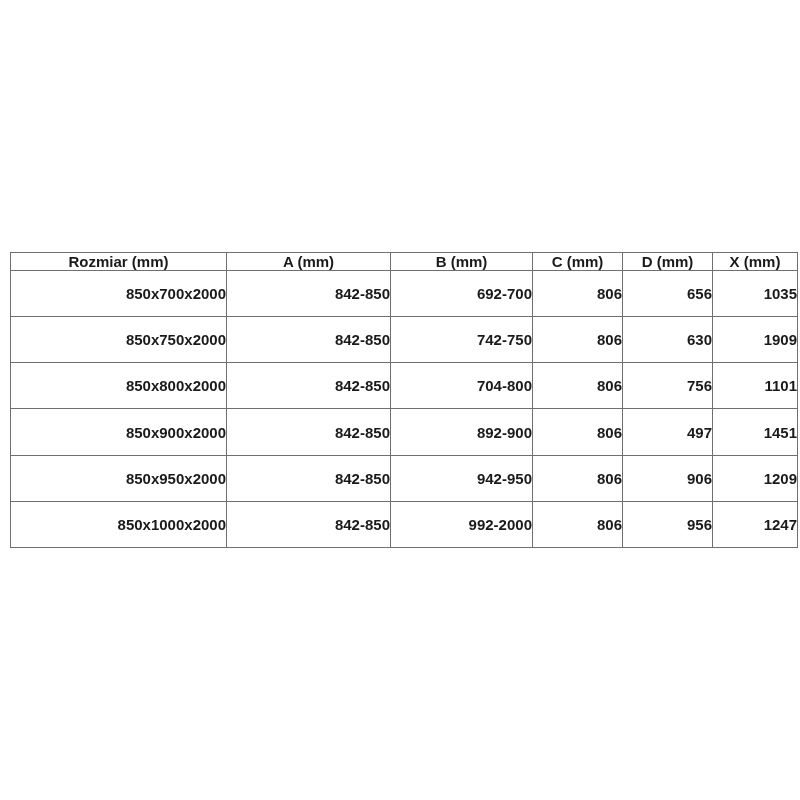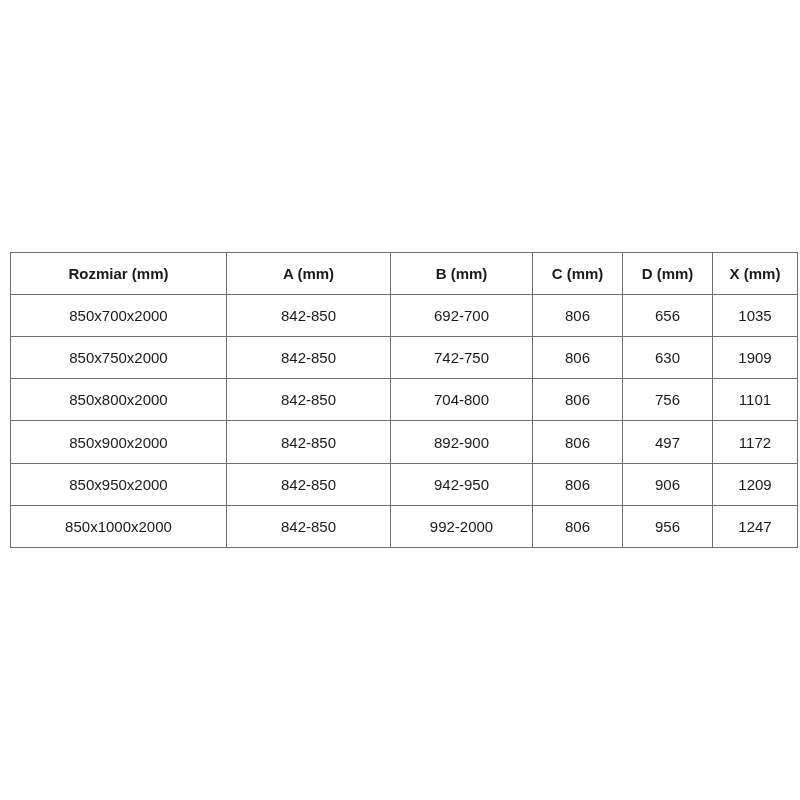--- a/index.html
+++ b/index.html
@@ -29,7 +29,7 @@
     vertical-align: middle;
     font-size: 15px;
     color: #1a1a1a;
-    padding: 12px;
+    padding: 0;
     overflow: hidden;
     white-space: nowrap;
   }

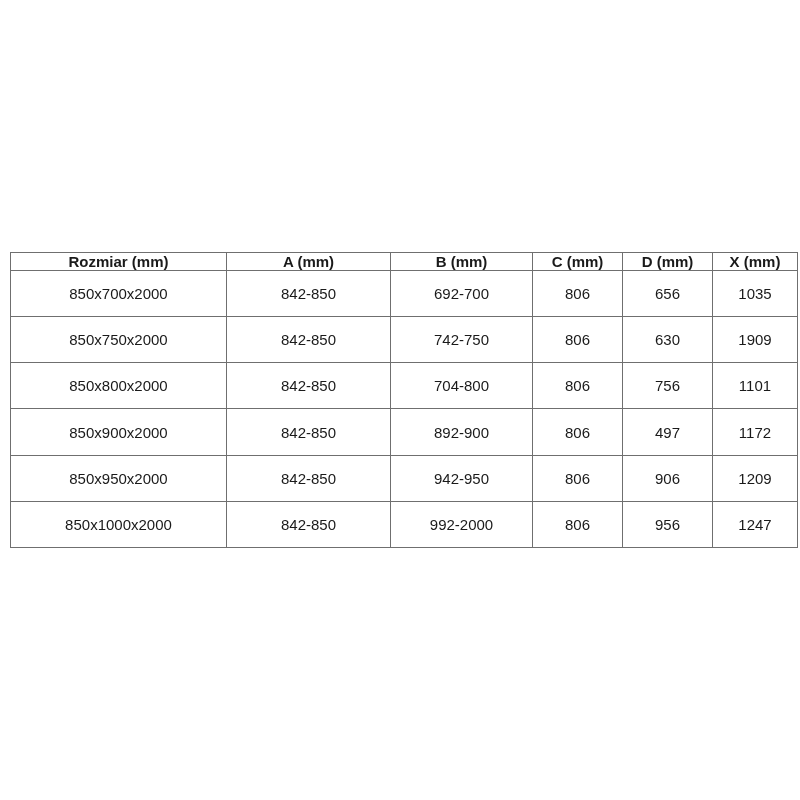--- a/index.html
+++ b/index.html
@@ -37,7 +37,8 @@
     font-weight: bold;
   }
   .spec-table td {
-    font-weight: normal;
+    font-weight: bold;
+    text-align: right;
   }
 </style>
 </head>

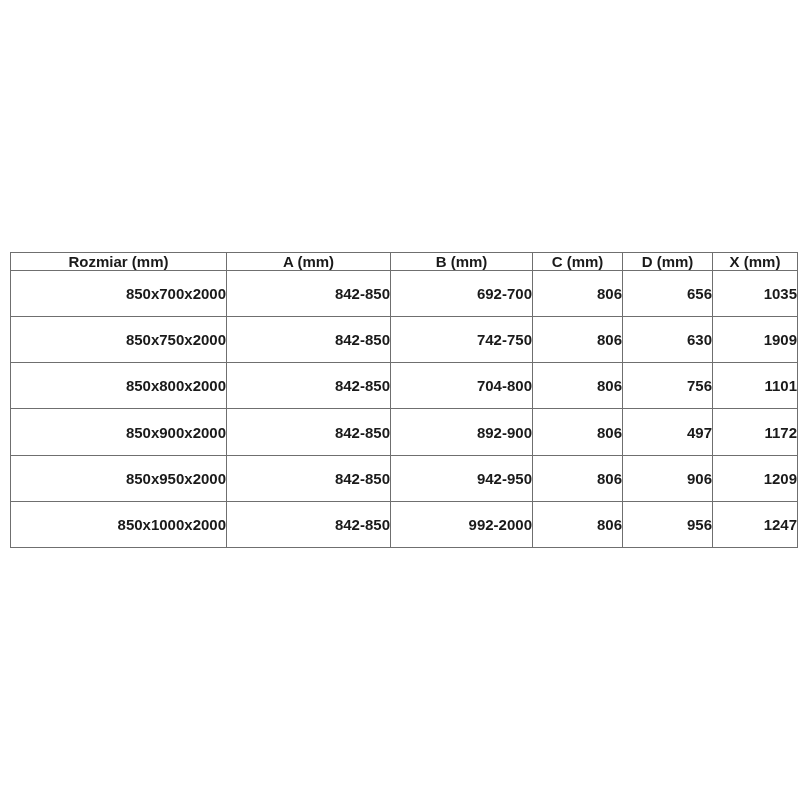--- a/index.html
+++ b/index.html
@@ -94,7 +94,7 @@
         <td>892-900</td>
         <td>806</td>
         <td>497</td>
-        <td>1172</td>
+        <td>1451</td>
       </tr>
       <tr>
         <td>850x950x2000</td>

